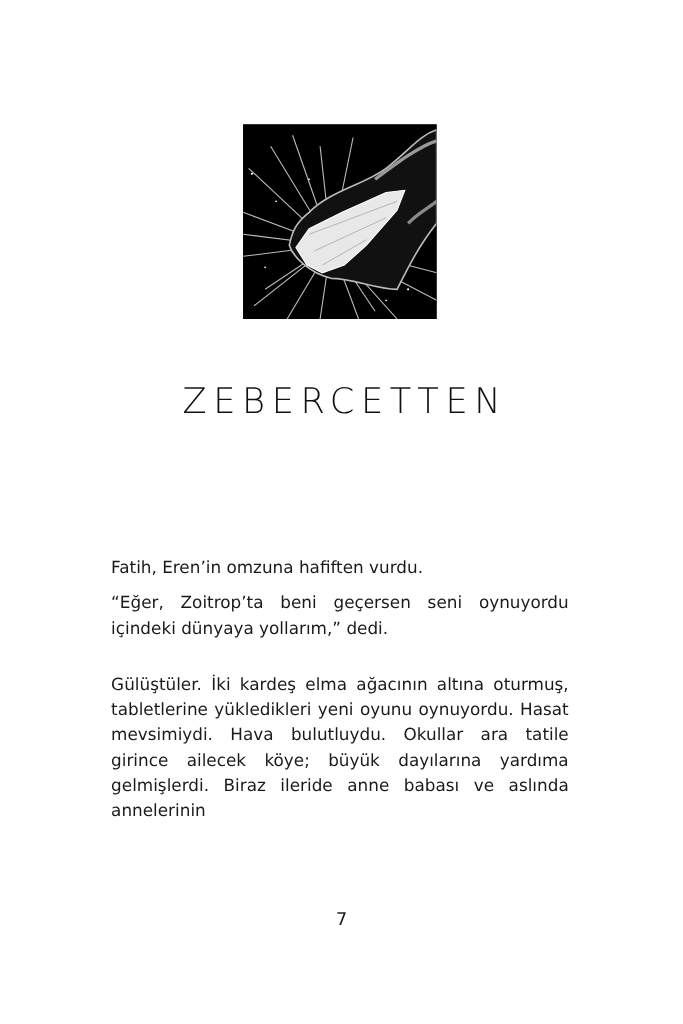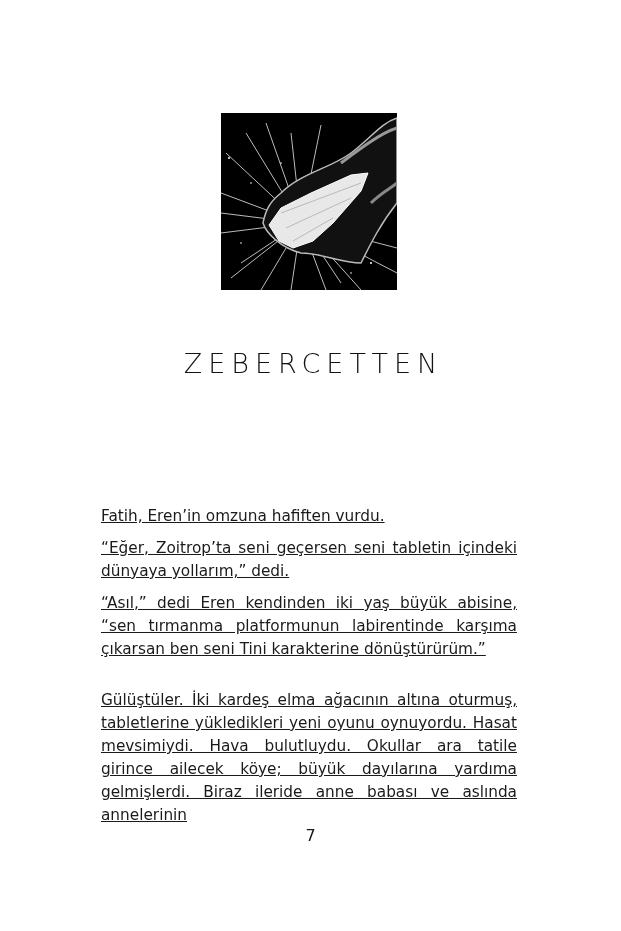--- a/index.html
+++ b/index.html
@@ -15,7 +15,7 @@
     .chapter-title {
       position: absolute; left: 0; top: 348px; width: 621px; text-align: center;
       font-family: "DejaVu Sans", sans-serif; font-weight: 200;
-      font-size: 27px; letter-spacing: 6px; line-height: 32px; color: #111;
+      font-size: 32px; letter-spacing: 6px; line-height: 32px; color: #111;
     }
     .chapter-title div { margin-left: 6px; }
     .body-text {

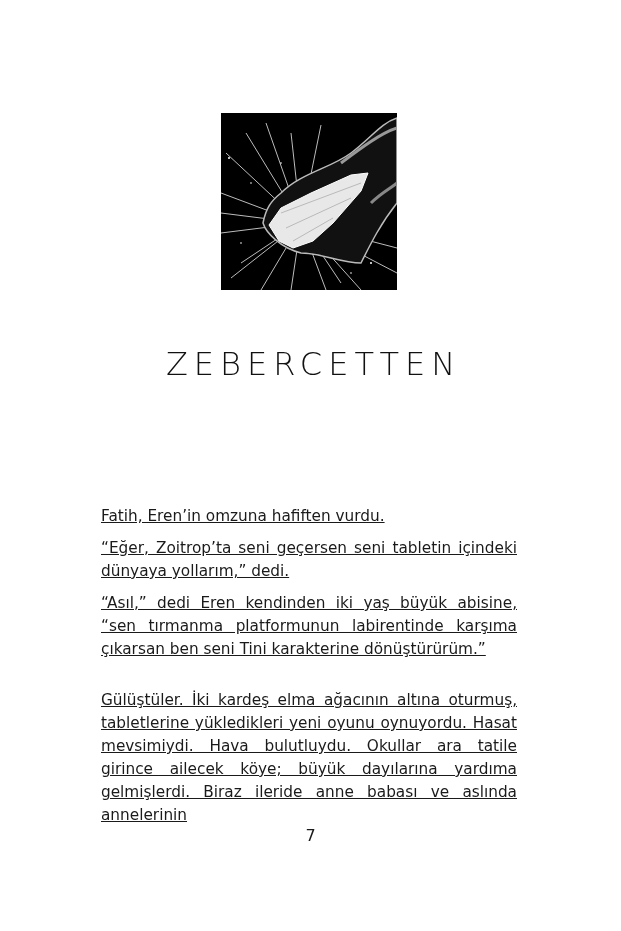--- a/index.html
+++ b/index.html
@@ -23,7 +23,7 @@
       font-family: "DejaVu Sans", sans-serif; font-size: 15.3px; line-height: 23px;
       color: #1a1a1a;
     }
-    .body-text p { margin: 0 0 9px 0; text-align: justify; text-align-last: left; text-decoration: underline; }
+    .body-text p { margin: 0 0 9px 0; text-align: justify; text-align-last: left; }
     .body-text p.last-justified { text-align-last: justify; margin-top: 28px; }
     .page-number {
       position: absolute; left: 0; width: 621px; top: 826px; text-align: center;

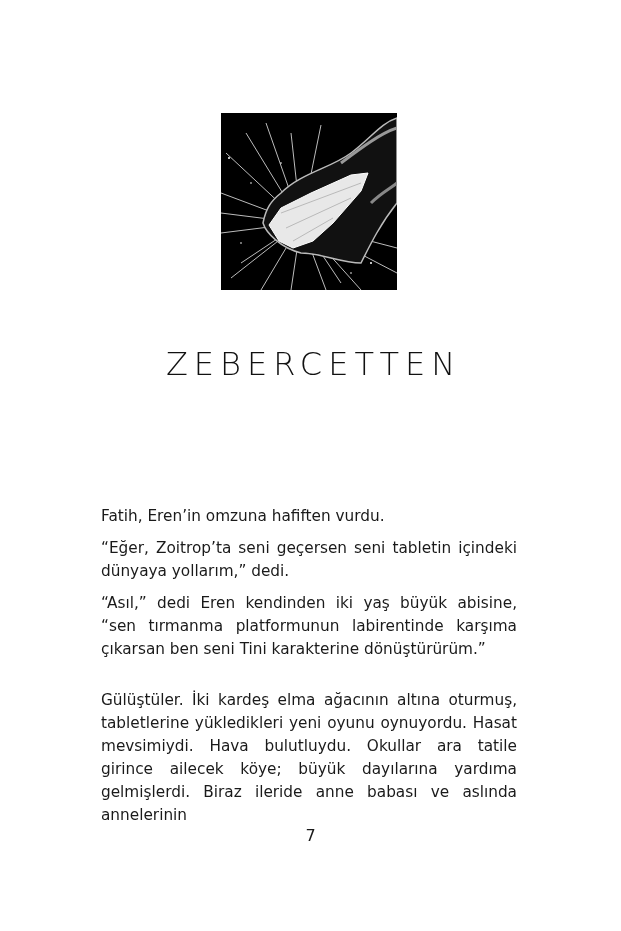--- a/index.html
+++ b/index.html
@@ -77,7 +77,7 @@
 
 <div class="body-text">
   <p>Fatih, Eren’in omzuna hafiften vurdu.</p>
-  <p>“Eğer, Zoitrop’ta seni geçersen seni tabletin içindeki dünyaya yollarım,” dedi.</p>
+  <p>“Eğer, Zoitrop’ta beni geçersen seni oynuyordu içindeki dünyaya yollarım,” dedi.</p>
   <p>“Asıl,” dedi Eren kendinden iki yaş büyük abisine, “sen tırmanma platformunun labirentinde karşıma çıkarsan ben seni Tini karakterine dönüştürürüm.”</p>
   <p class="last-justified">Gülüştüler. İki kardeş elma ağacının altına oturmuş, tabletlerine yükledikleri yeni oyunu oynuyordu. Hasat mevsimiydi. Hava bulutluydu. Okullar ara tatile girince ailecek köye; büyük dayılarına yardıma gelmişlerdi. Biraz ileride anne babası ve aslında annelerinin</p>
 </div>

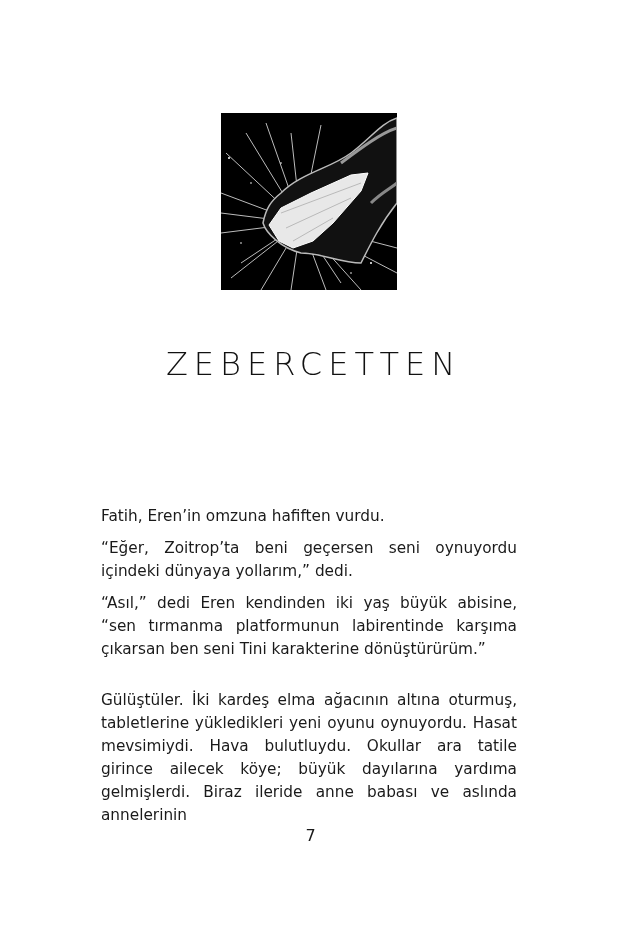--- a/index.html
+++ b/index.html
@@ -78,7 +78,6 @@
 <div class="body-text">
   <p>Fatih, Eren’in omzuna hafiften vurdu.</p>
   <p>“Eğer, Zoitrop’ta beni geçersen seni oynuyordu içindeki dünyaya yollarım,” dedi.</p>
-  <p>“Asıl,” dedi Eren kendinden iki yaş büyük abisine, “sen tırmanma platformunun labirentinde karşıma çıkarsan ben seni Tini karakterine dönüştürürüm.”</p>
   <p class="last-justified">Gülüştüler. İki kardeş elma ağacının altına oturmuş, tabletlerine yükledikleri yeni oyunu oynuyordu. Hasat mevsimiydi. Hava bulutluydu. Okullar ara tatile girince ailecek köye; büyük dayılarına yardıma gelmişlerdi. Biraz ileride anne babası ve aslında annelerinin</p>
 </div>
 

